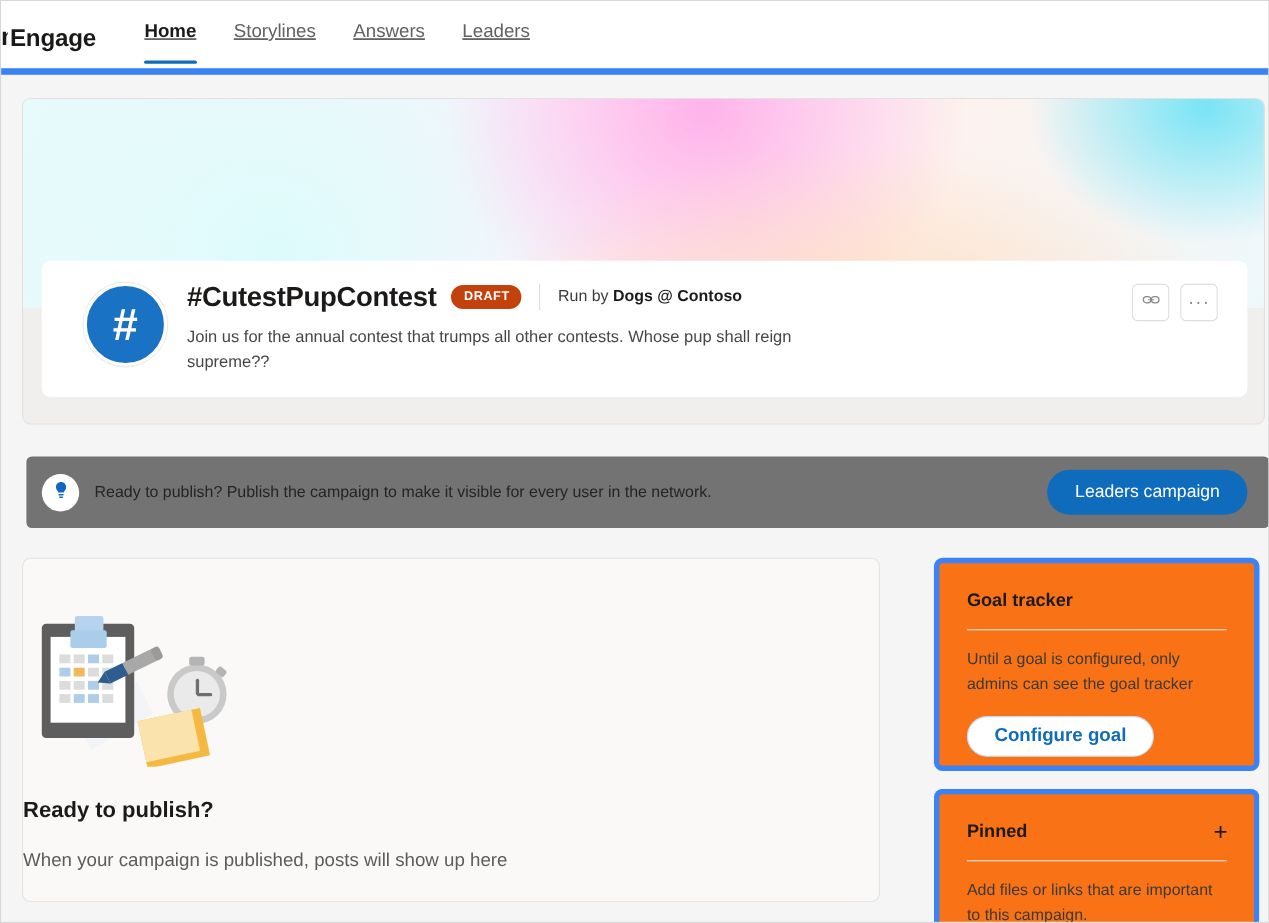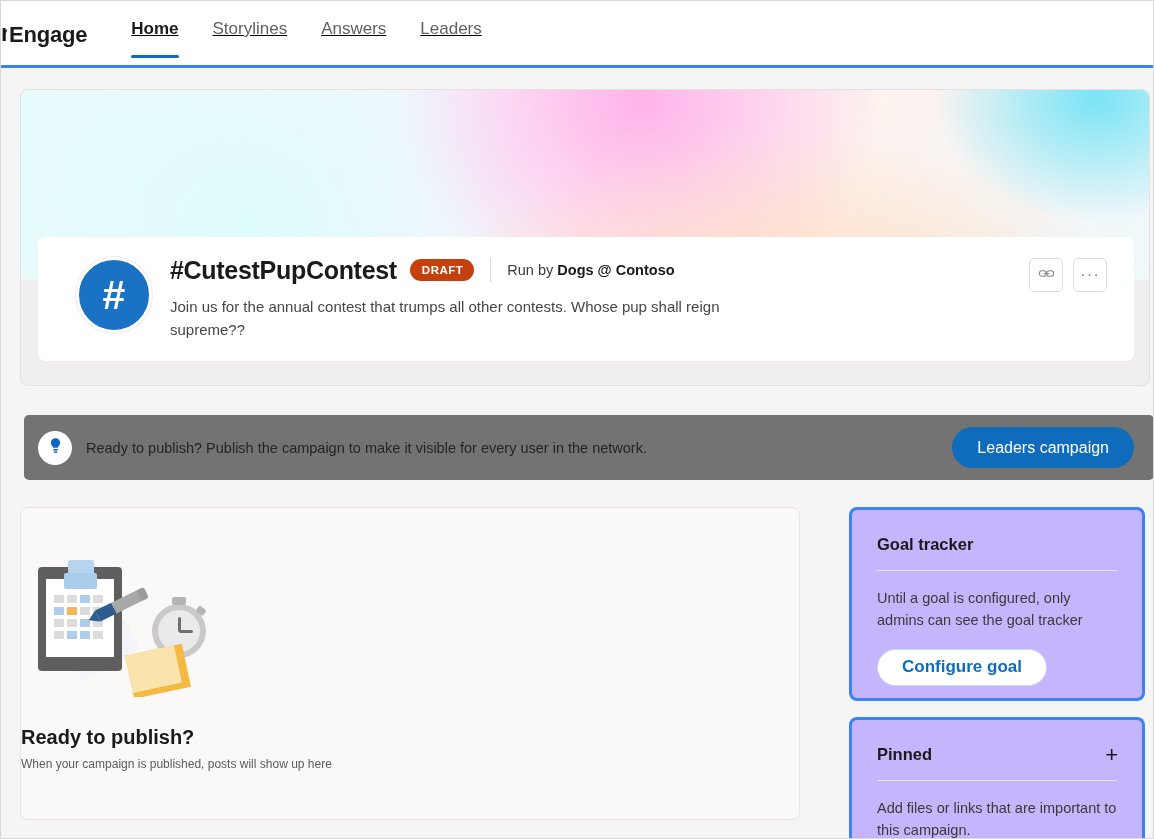--- a/index.html
+++ b/index.html
@@ -23,7 +23,7 @@
     position: absolute; top: 0; left: 0;
     width: 1154px; height: 67px;
     background: #ffffff;
-    border-bottom: 3px solid #3b82f6;
+    border-bottom: 6px solid #3b82f6;
     display: flex; align-items: flex-start;
     padding-left: 0;
   }

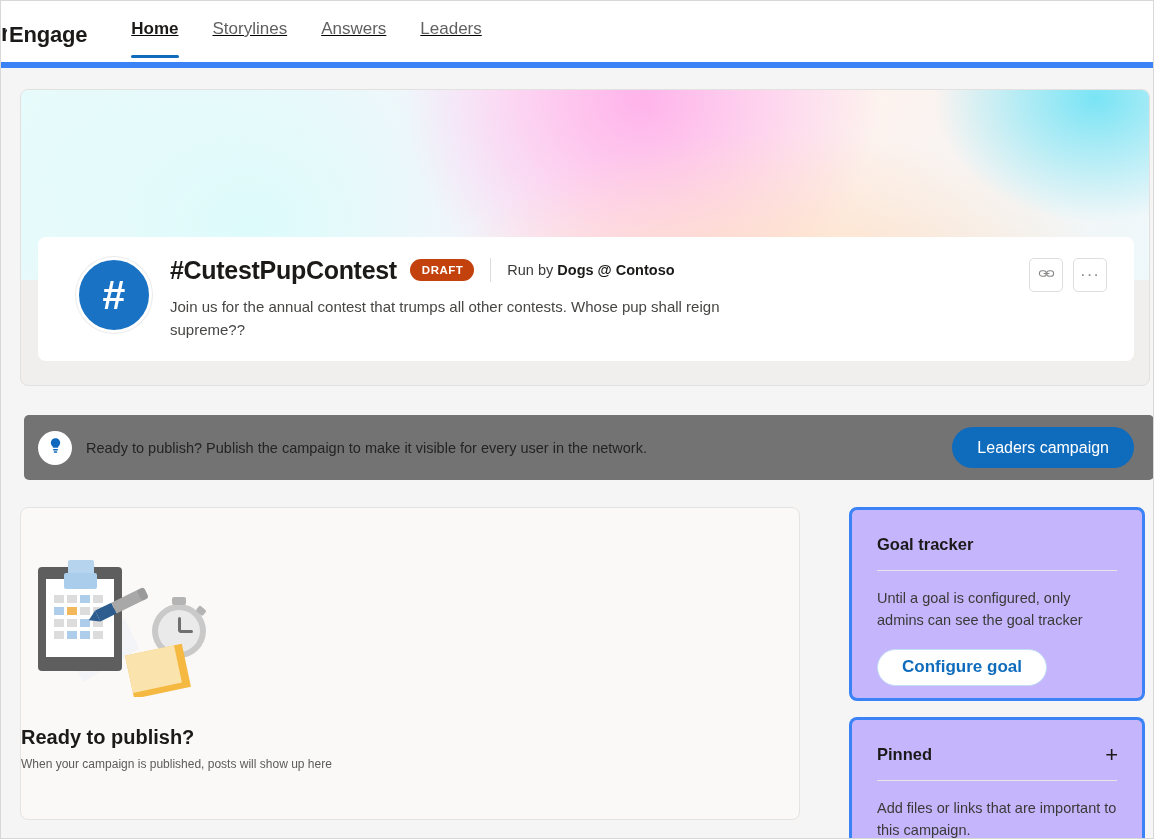--- a/index.html
+++ b/index.html
@@ -214,8 +214,8 @@
     position: absolute;
     left: 848px;
     width: 296px;
-    background: #c4b5fd;
-    border: 3px solid #3b82f6;
+    background: #f97316;
+    border: 5px solid #3b82f6;
     border-radius: 8px;
   }
   .card-goal { top: 506px; height: 194px; }

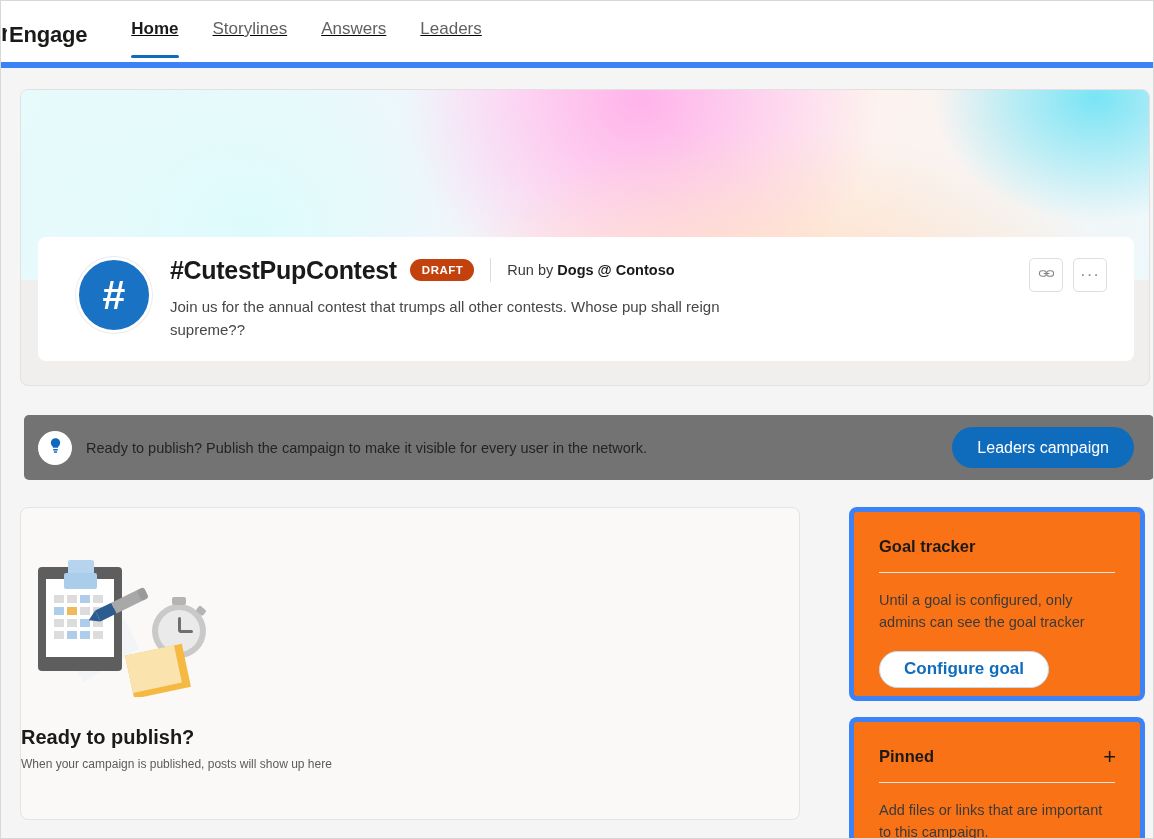--- a/index.html
+++ b/index.html
@@ -204,8 +204,8 @@
     color: #1b1a19;
   }
   .empty-sub {
-    margin-top: 8px;
-    font-size: 12px;
+    margin-top: 23px;
+    font-size: 17px;
     color: #5d5b59;
   }
 

